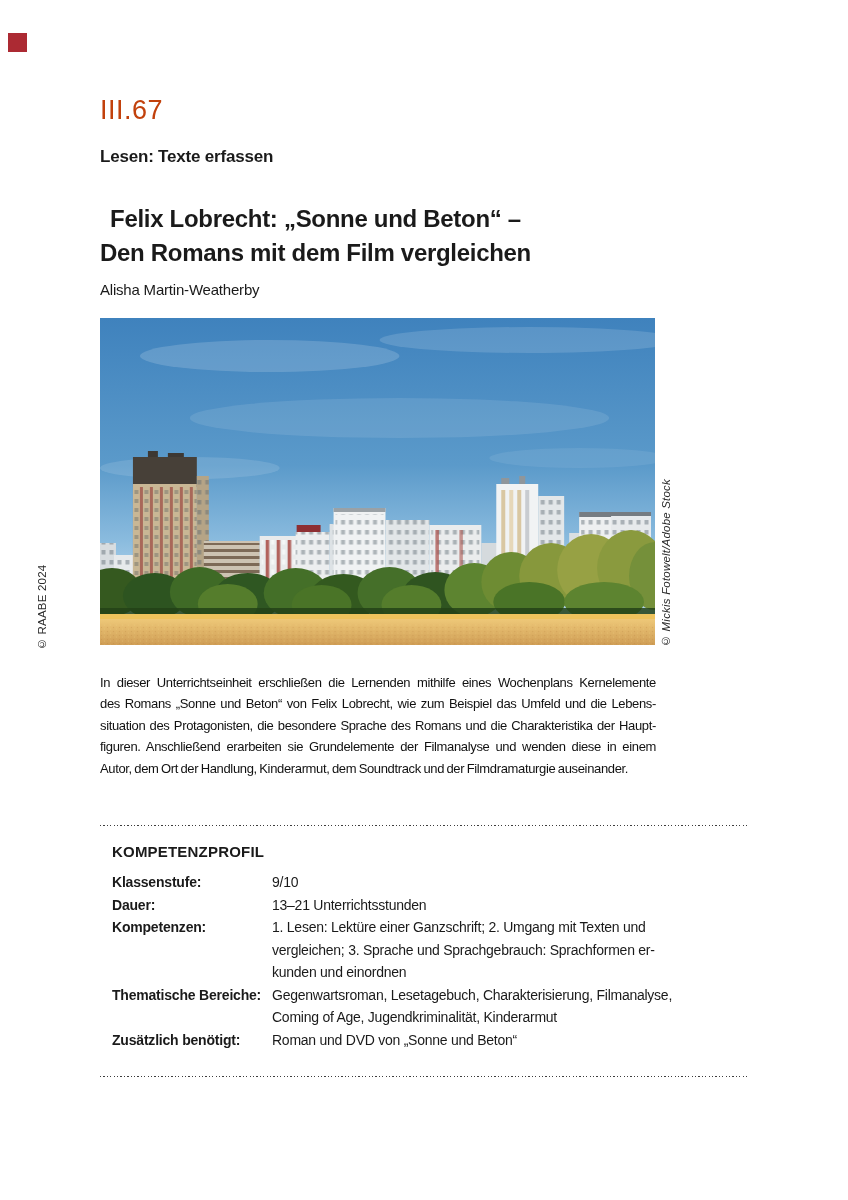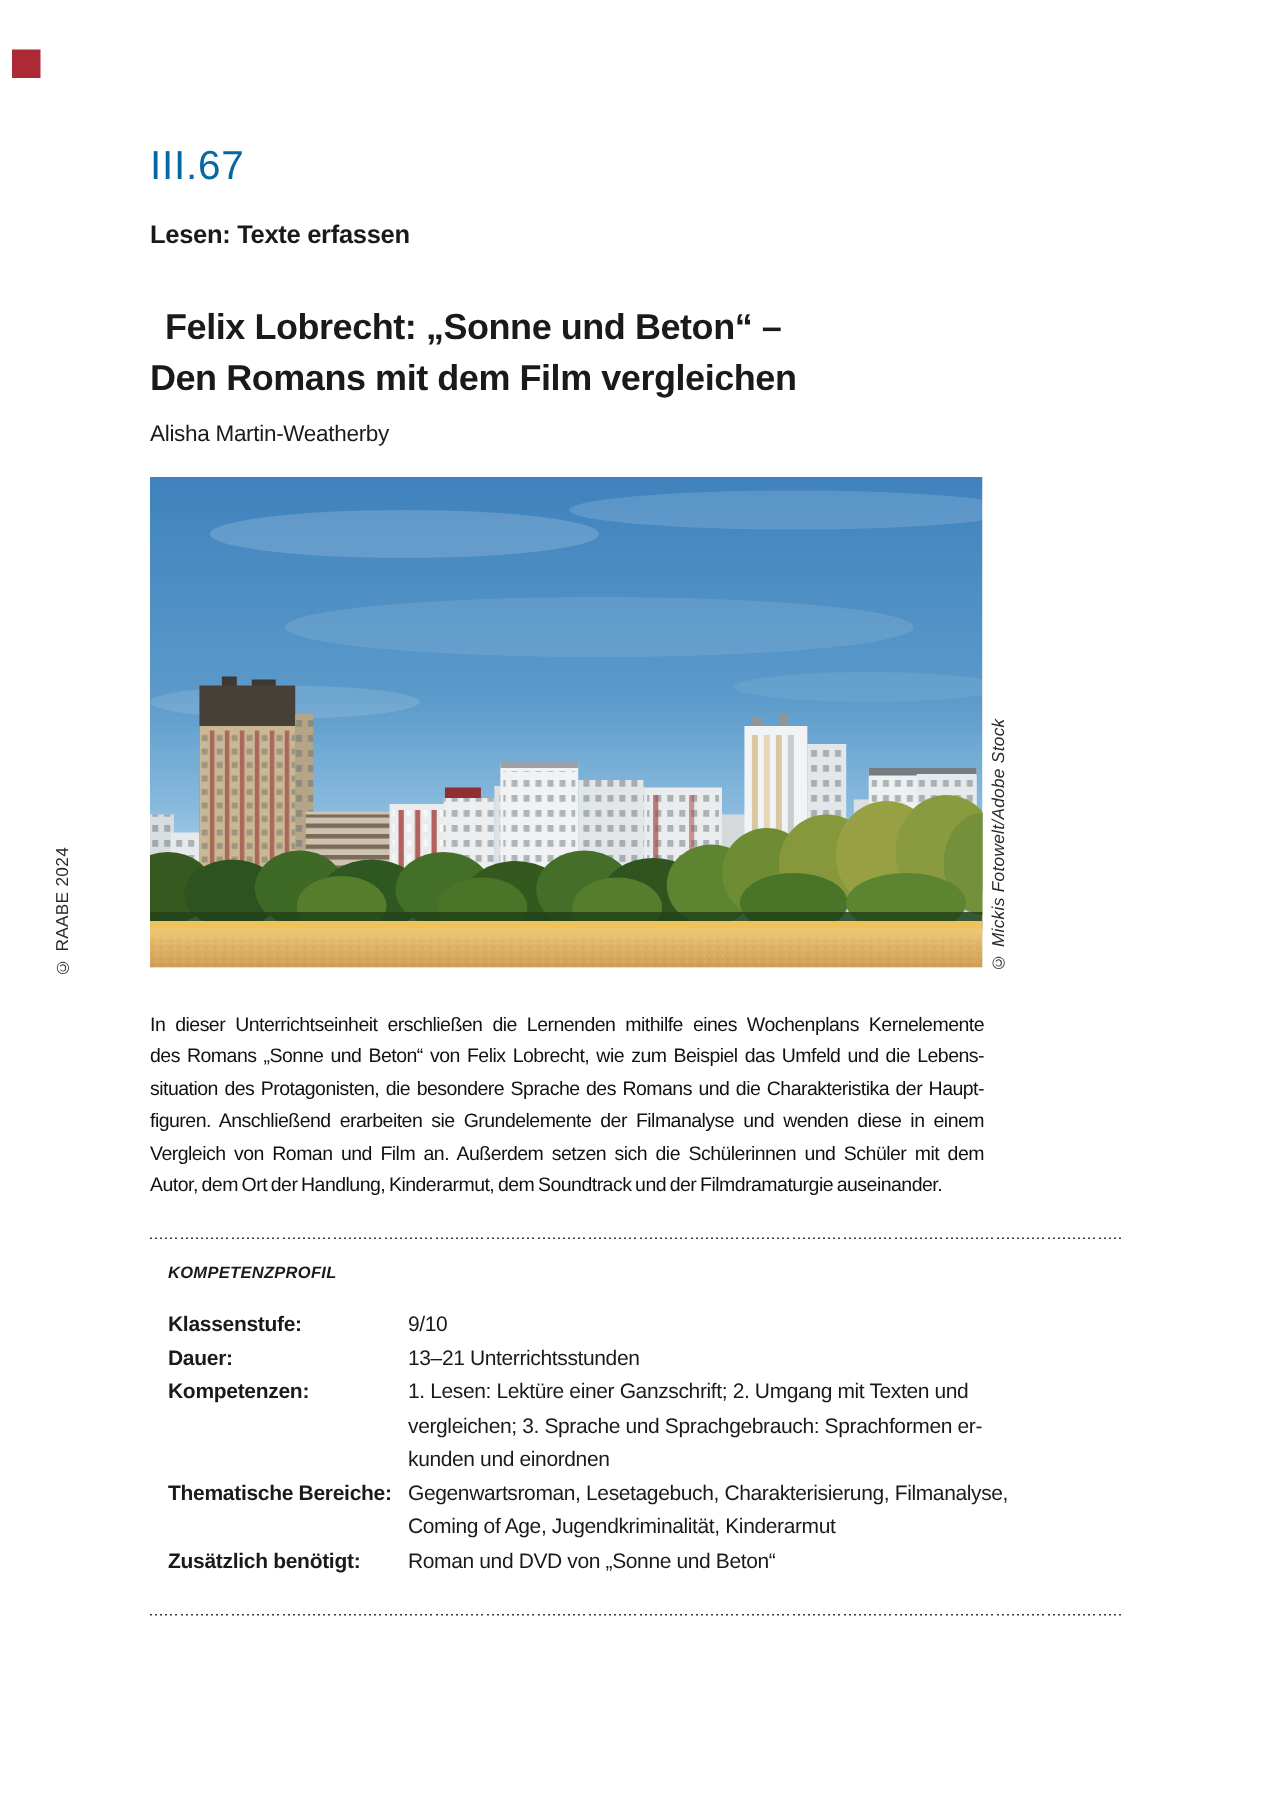--- a/index.html
+++ b/index.html
@@ -8,7 +8,7 @@
     font-family:"Liberation Sans", sans-serif;color:#1a1a1a;
   }
   .corner-square{position:absolute;left:8px;top:33px;width:19px;height:19px;background:#ac2a33;}
-  .unit-number{position:absolute;left:100px;top:95px;font-size:27px;line-height:30px;color:#0369a1;letter-spacing:.5px;}
+  .unit-number{position:absolute;left:100px;top:95px;font-size:27px;line-height:30px;color:#c2410c;letter-spacing:.5px;}
   .kicker{position:absolute;left:100px;top:147px;font-size:17px;font-weight:700;letter-spacing:-.2px;}
   .title{position:absolute;left:100px;top:186px;font-size:24px;font-weight:700;line-height:34px;letter-spacing:-.3px;text-align:center;}
   .author{position:absolute;left:100px;top:281px;font-size:15px;letter-spacing:-.2px;}

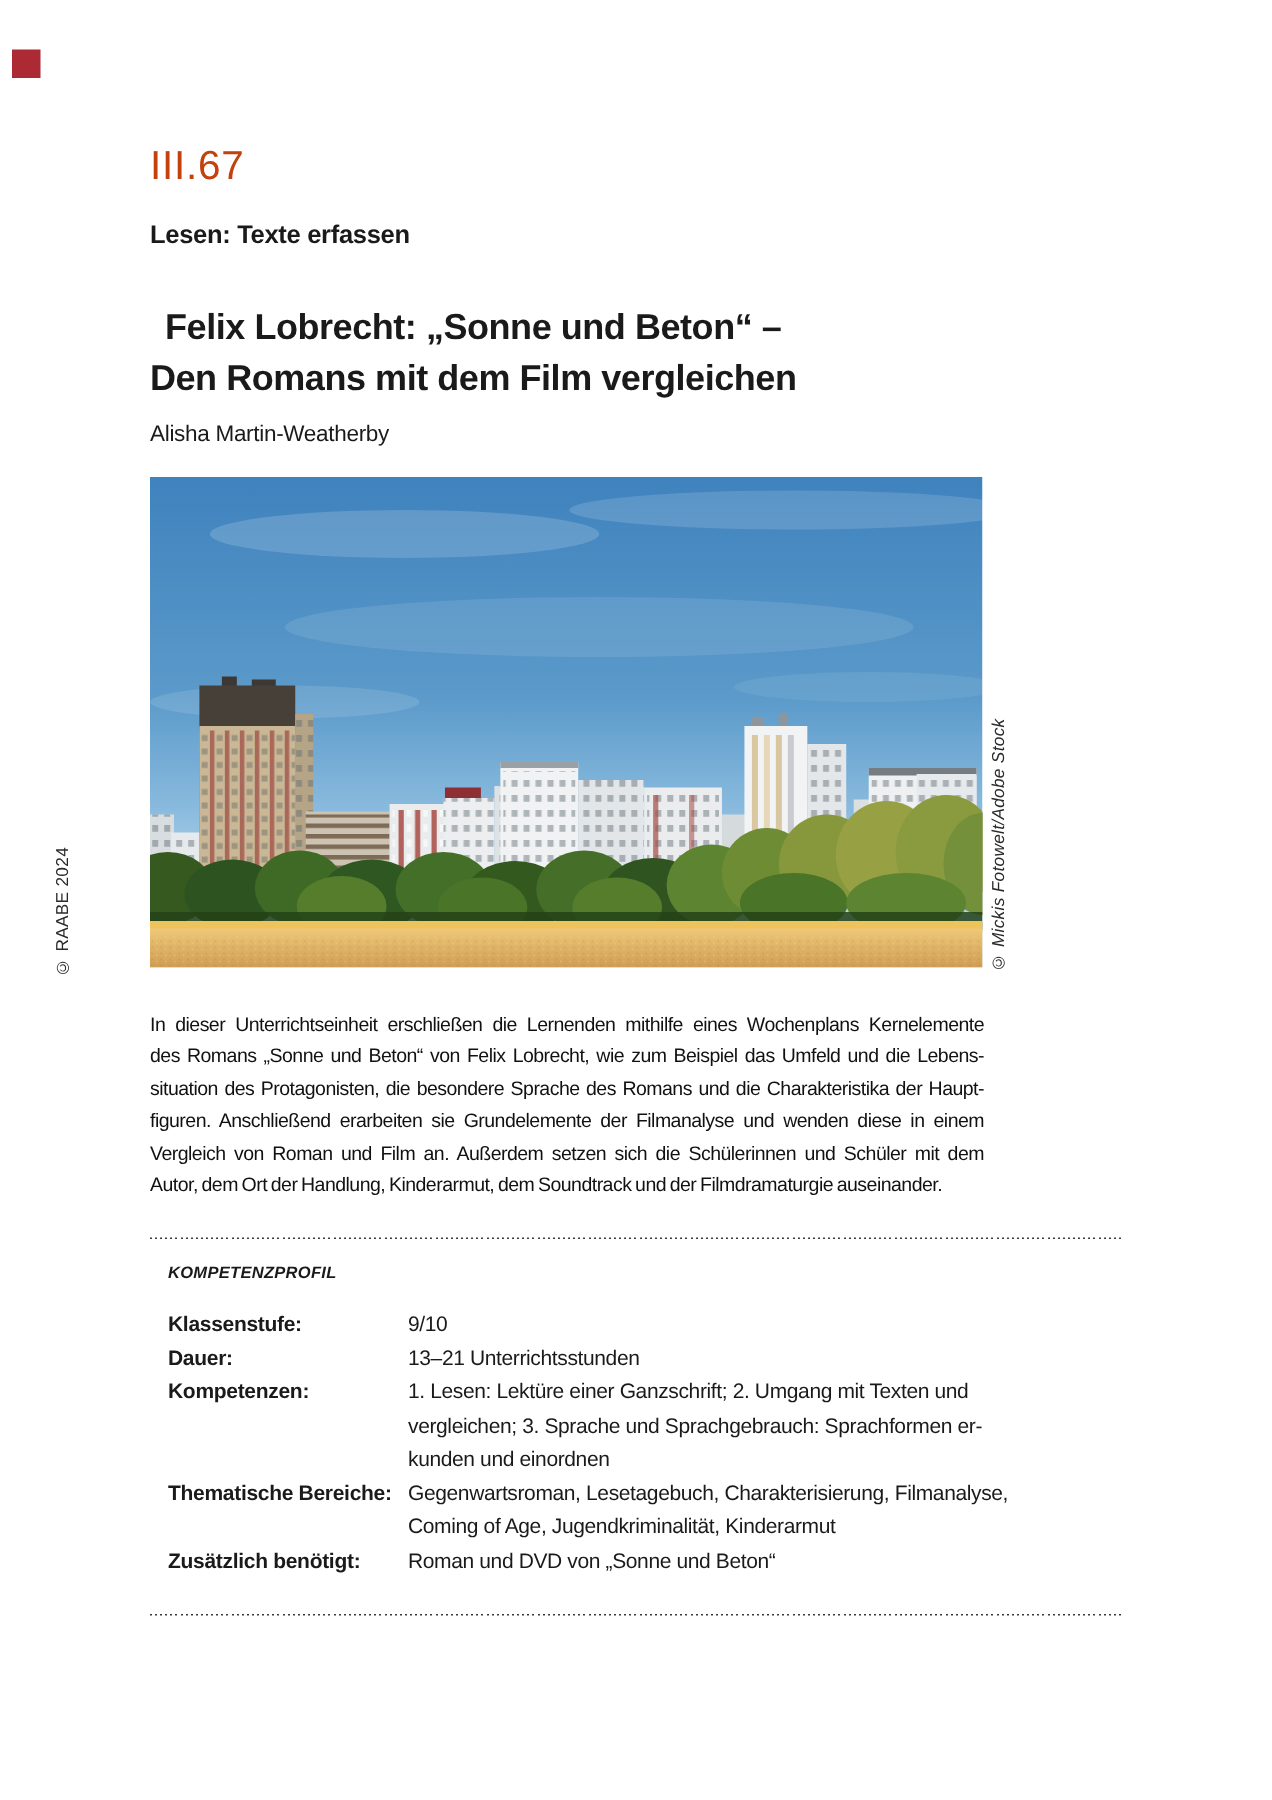--- a/index.html
+++ b/index.html
@@ -178,7 +178,6 @@
       <div class="line">des Romans „Sonne und Beton“ von Felix Lobrecht, wie zum Beispiel das Umfeld und die Lebens-</div>
       <div class="line">situation des Protagonisten, die besondere Sprache des Romans und die Charakteristika der Haupt-</div>
       <div class="line">figuren. Anschließend erarbeiten sie Grundelemente der Filmanalyse und wenden diese in einem</div>
-      <div class="line">Vergleich von Roman und Film an. Außerdem setzen sich die Schülerinnen und Schüler mit dem</div>
       <div class="line last">Autor, dem Ort der Handlung, Kinderarmut, dem Soundtrack und der Filmdramaturgie auseinander.</div>
     </div>
 

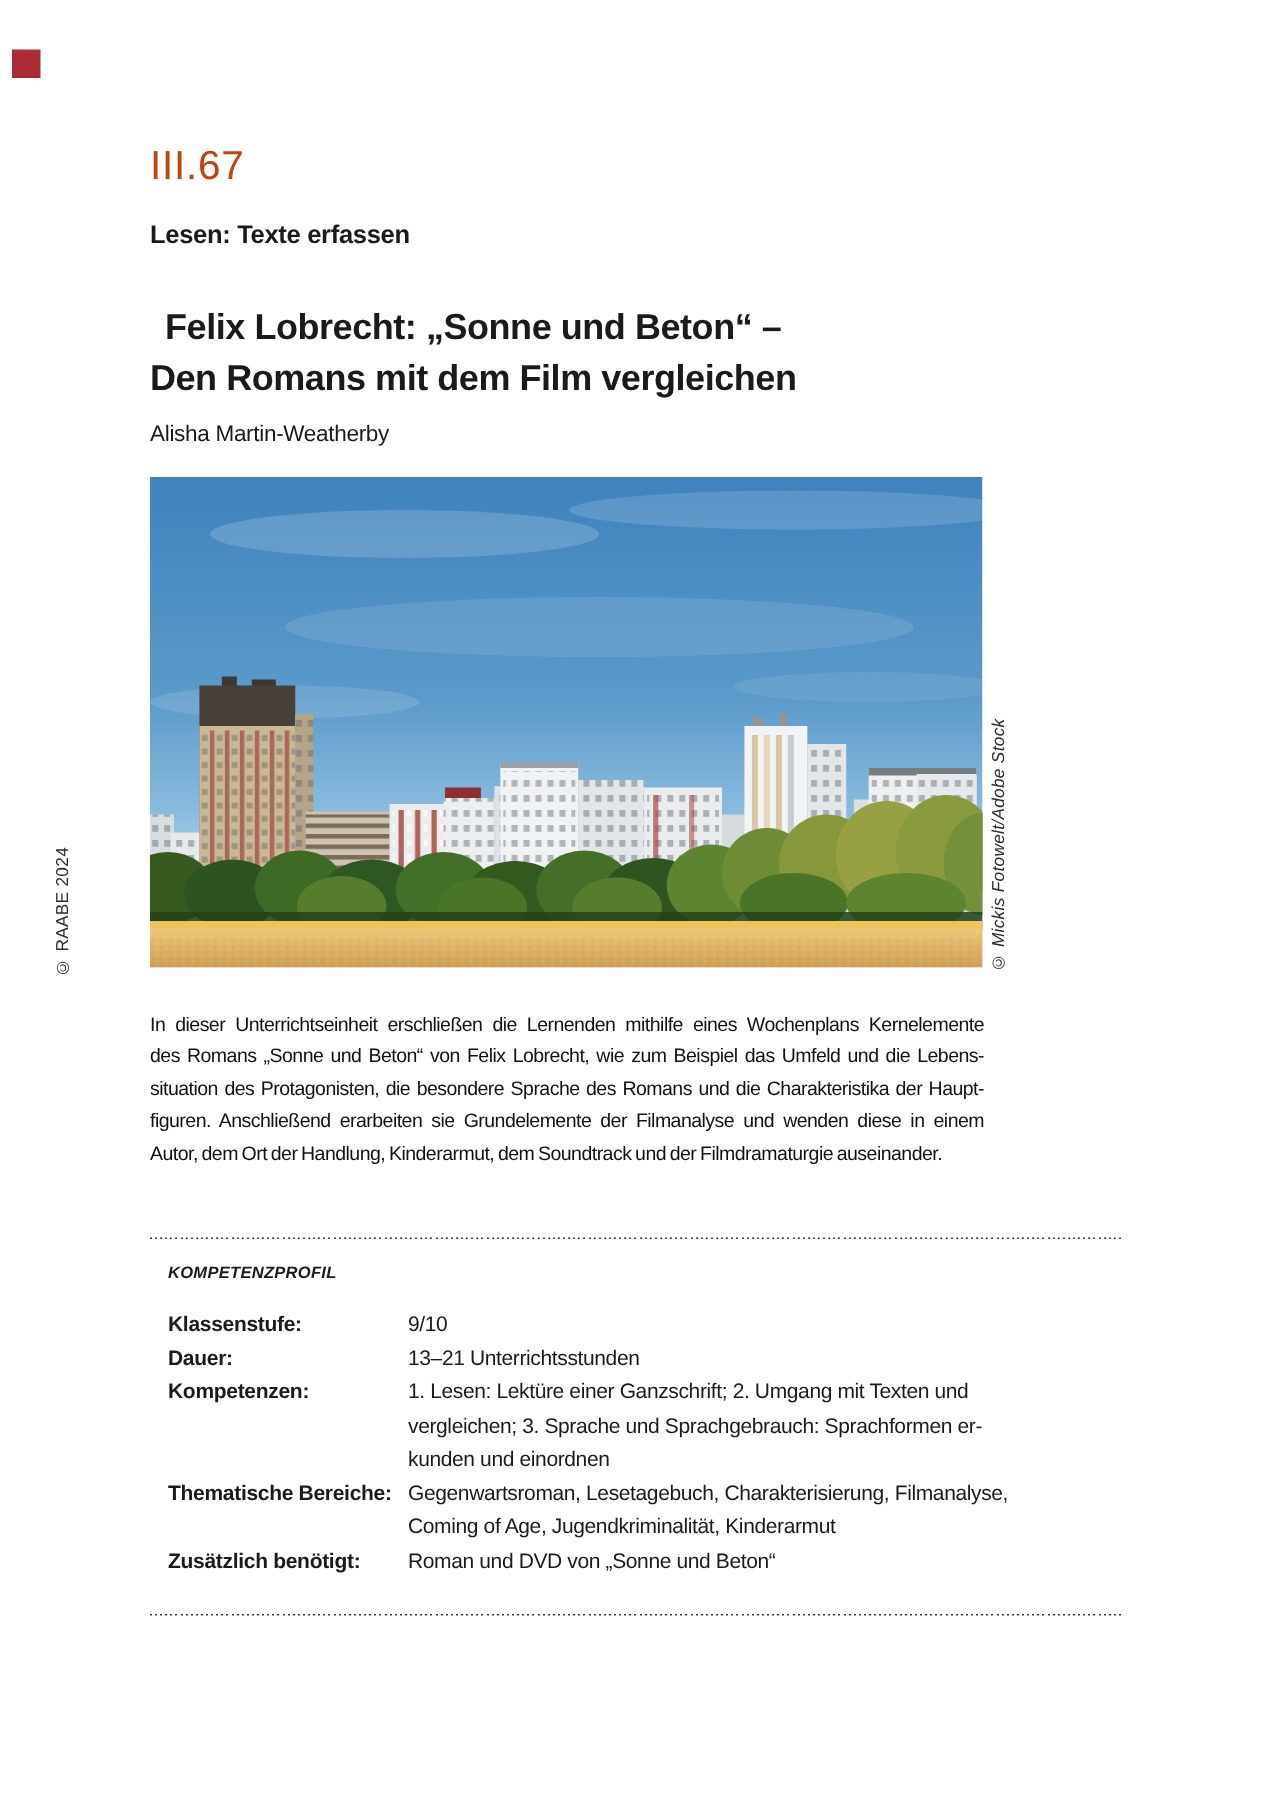--- a/index.html
+++ b/index.html
@@ -28,7 +28,7 @@
     background-size:100% 1.4px;background-repeat:no-repeat;background-position:0 0;}
   .rule-top{top:825px;}
   .rule-bottom{top:1076px;}
-  .profile-heading{position:absolute;left:112px;top:843px;font-size:11px;font-weight:700;letter-spacing:.2px;font-style:italic;}
+  .profile-heading{position:absolute;left:112px;top:843px;font-size:15px;font-weight:700;letter-spacing:.2px;}
   .profile{position:absolute;left:112px;top:871px;width:636px;font-size:14px;line-height:22.5px;}
   .prow{display:grid;grid-template-columns:160px 1fr;}
   .plabel{font-weight:700;letter-spacing:-.2px;}

